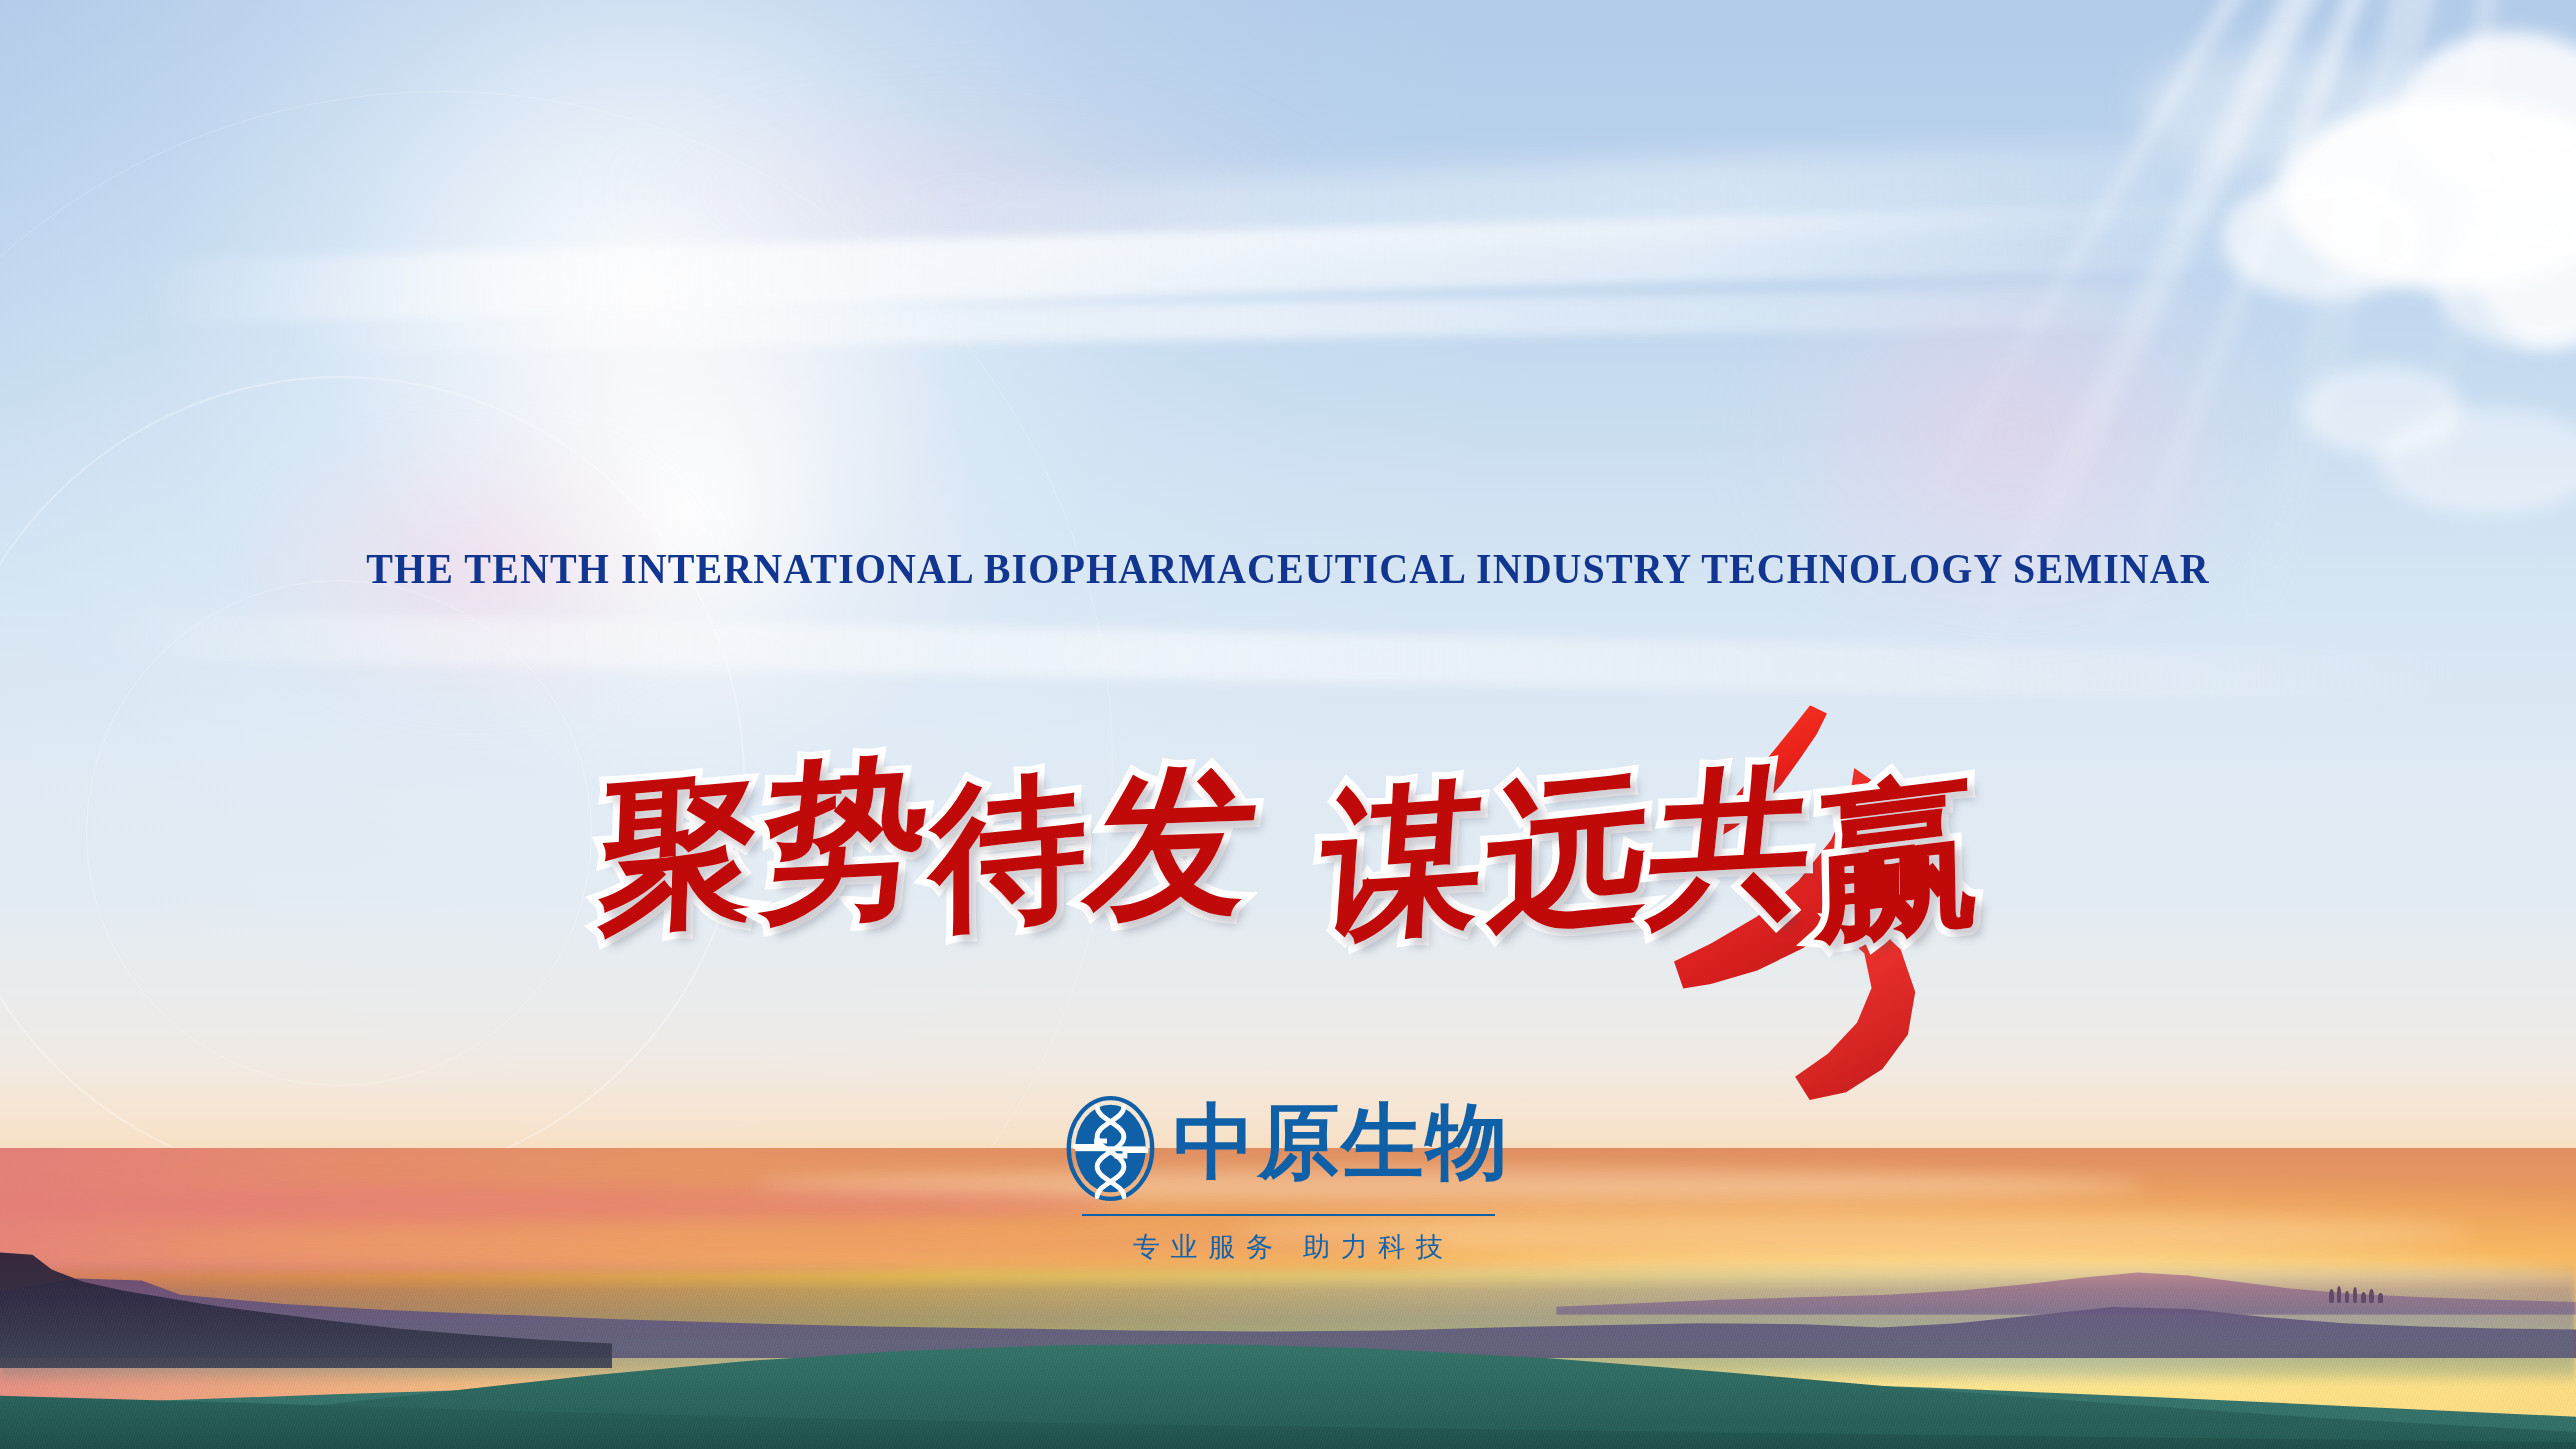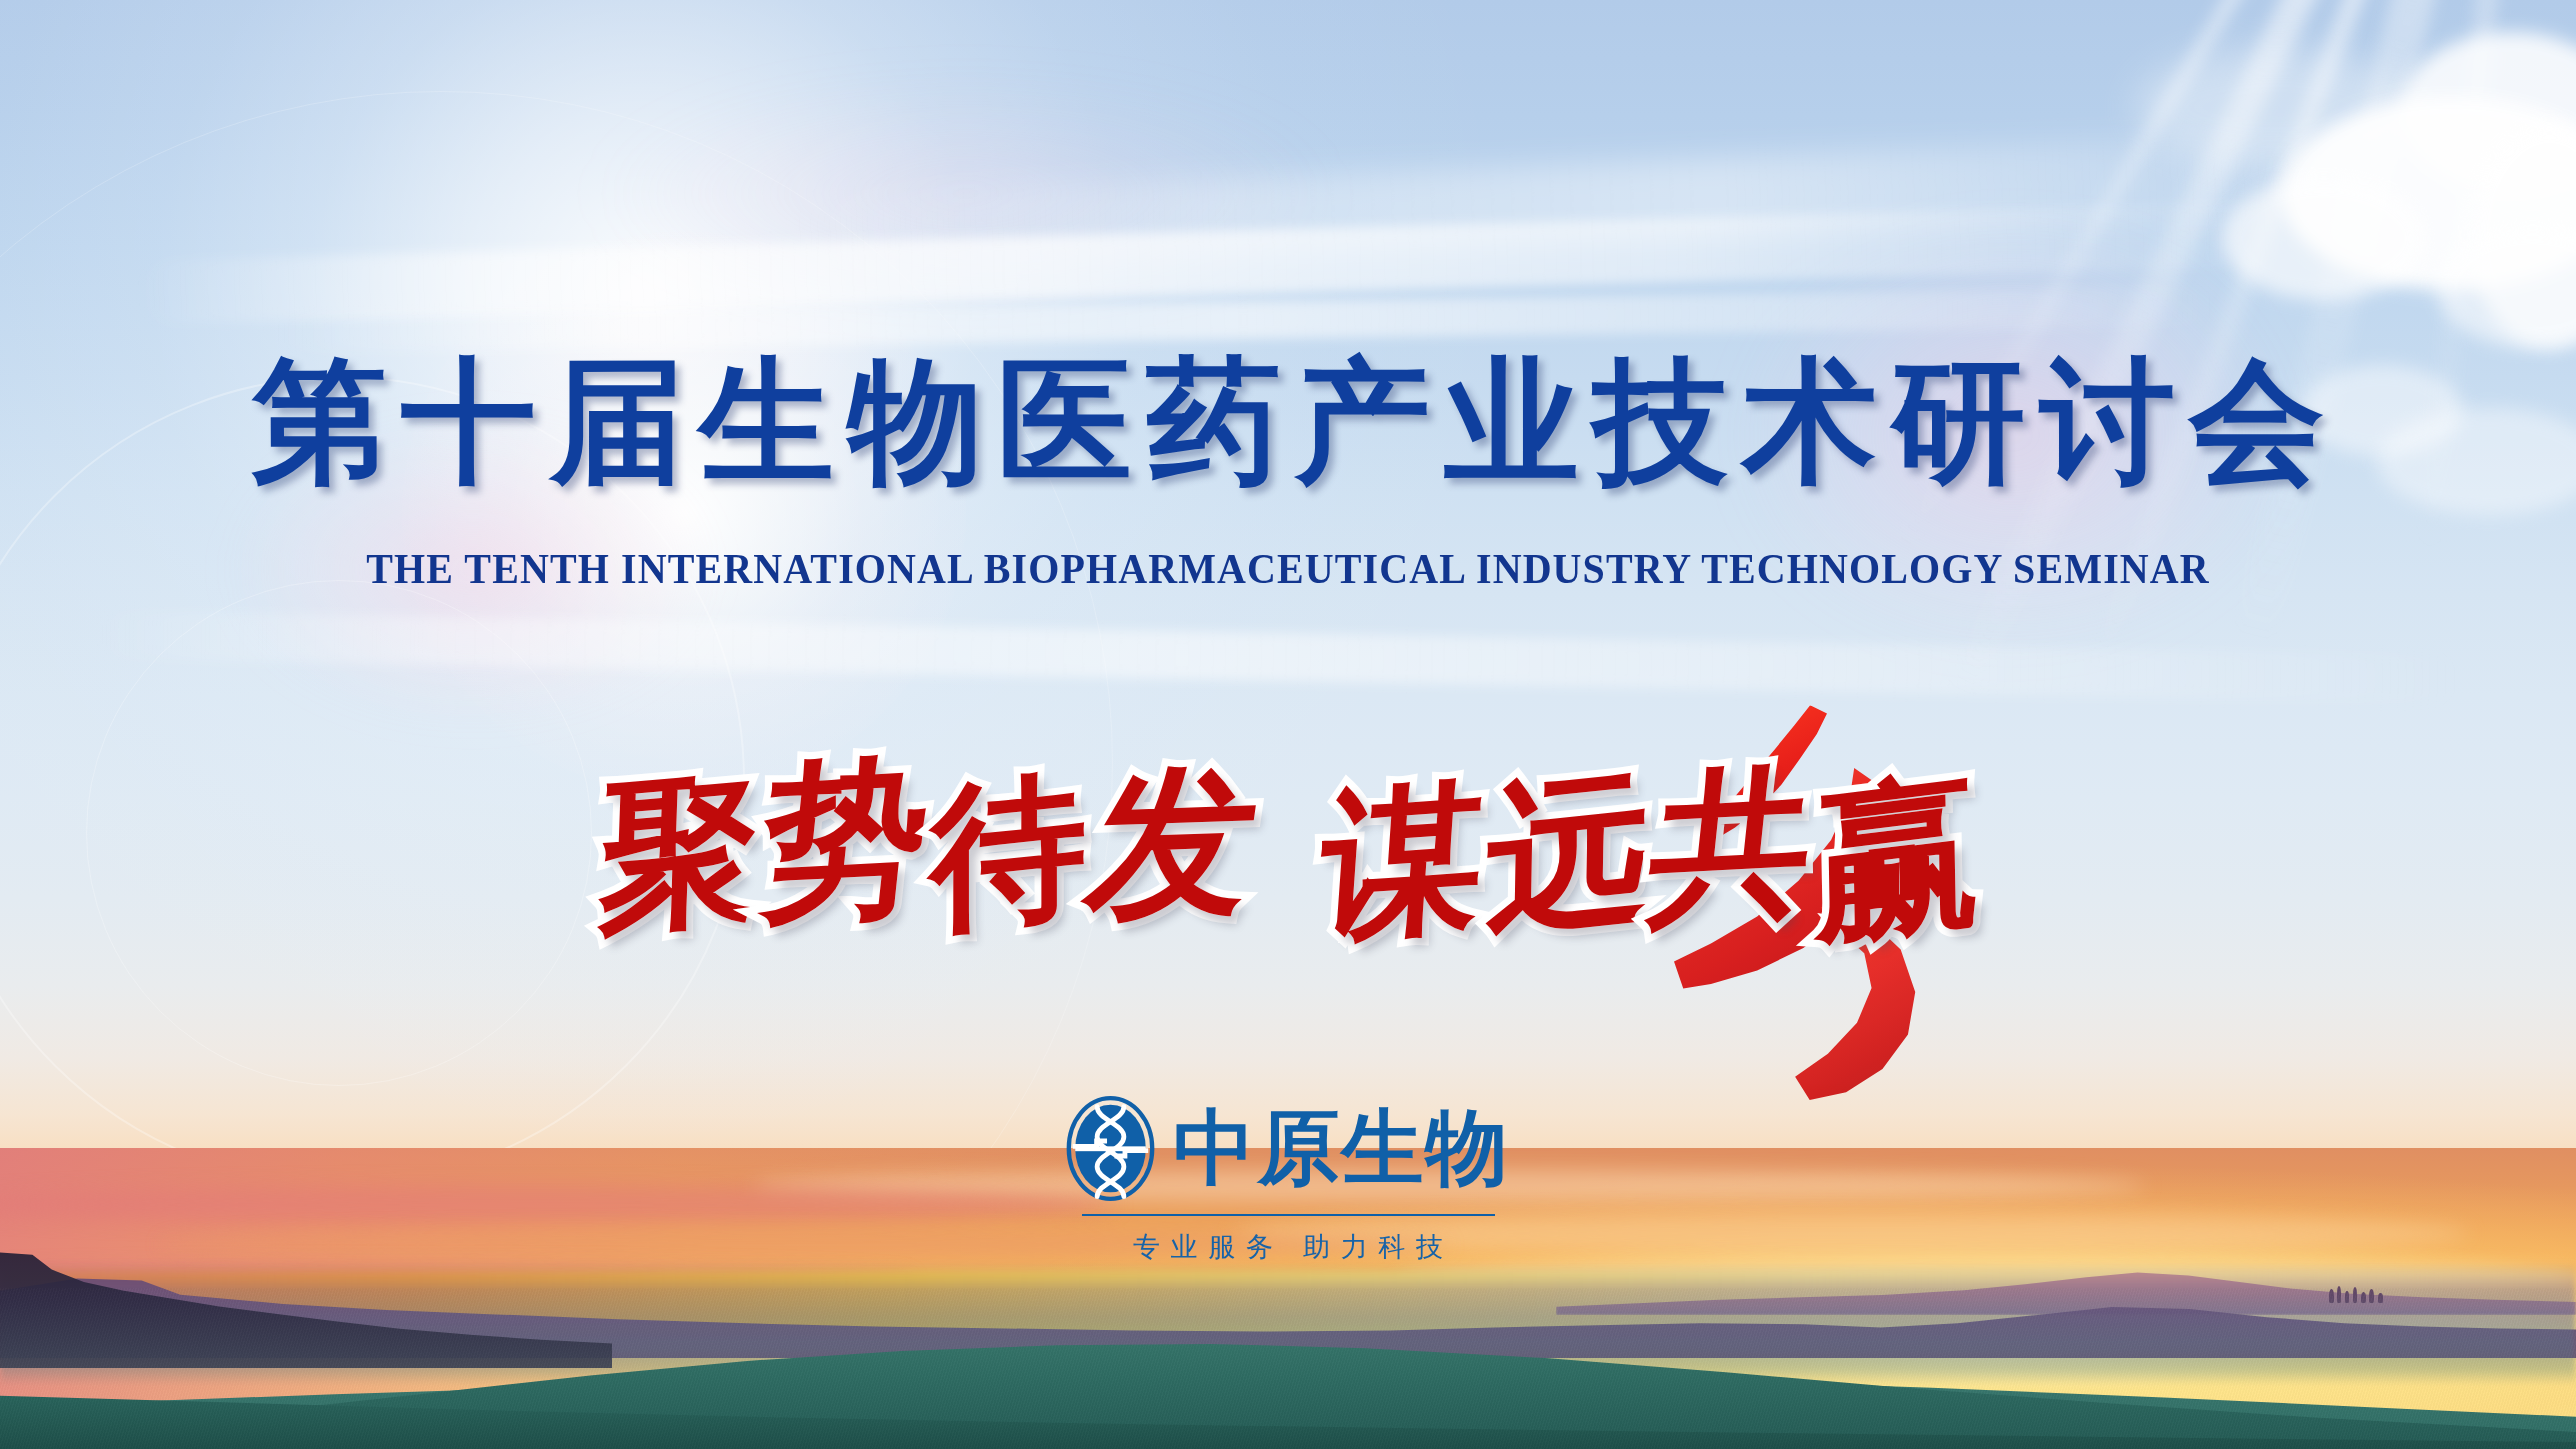--- a/index.html
+++ b/index.html
@@ -440,7 +440,6 @@
 
   <div class="content">
 
-    <div class="title-cn">第十届生物医药产业技术研讨会</div>
 
     <div class="title-en">THE TENTH INTERNATIONAL BIOPHARMACEUTICAL INDUSTRY TECHNOLOGY SEMINAR</div>
 

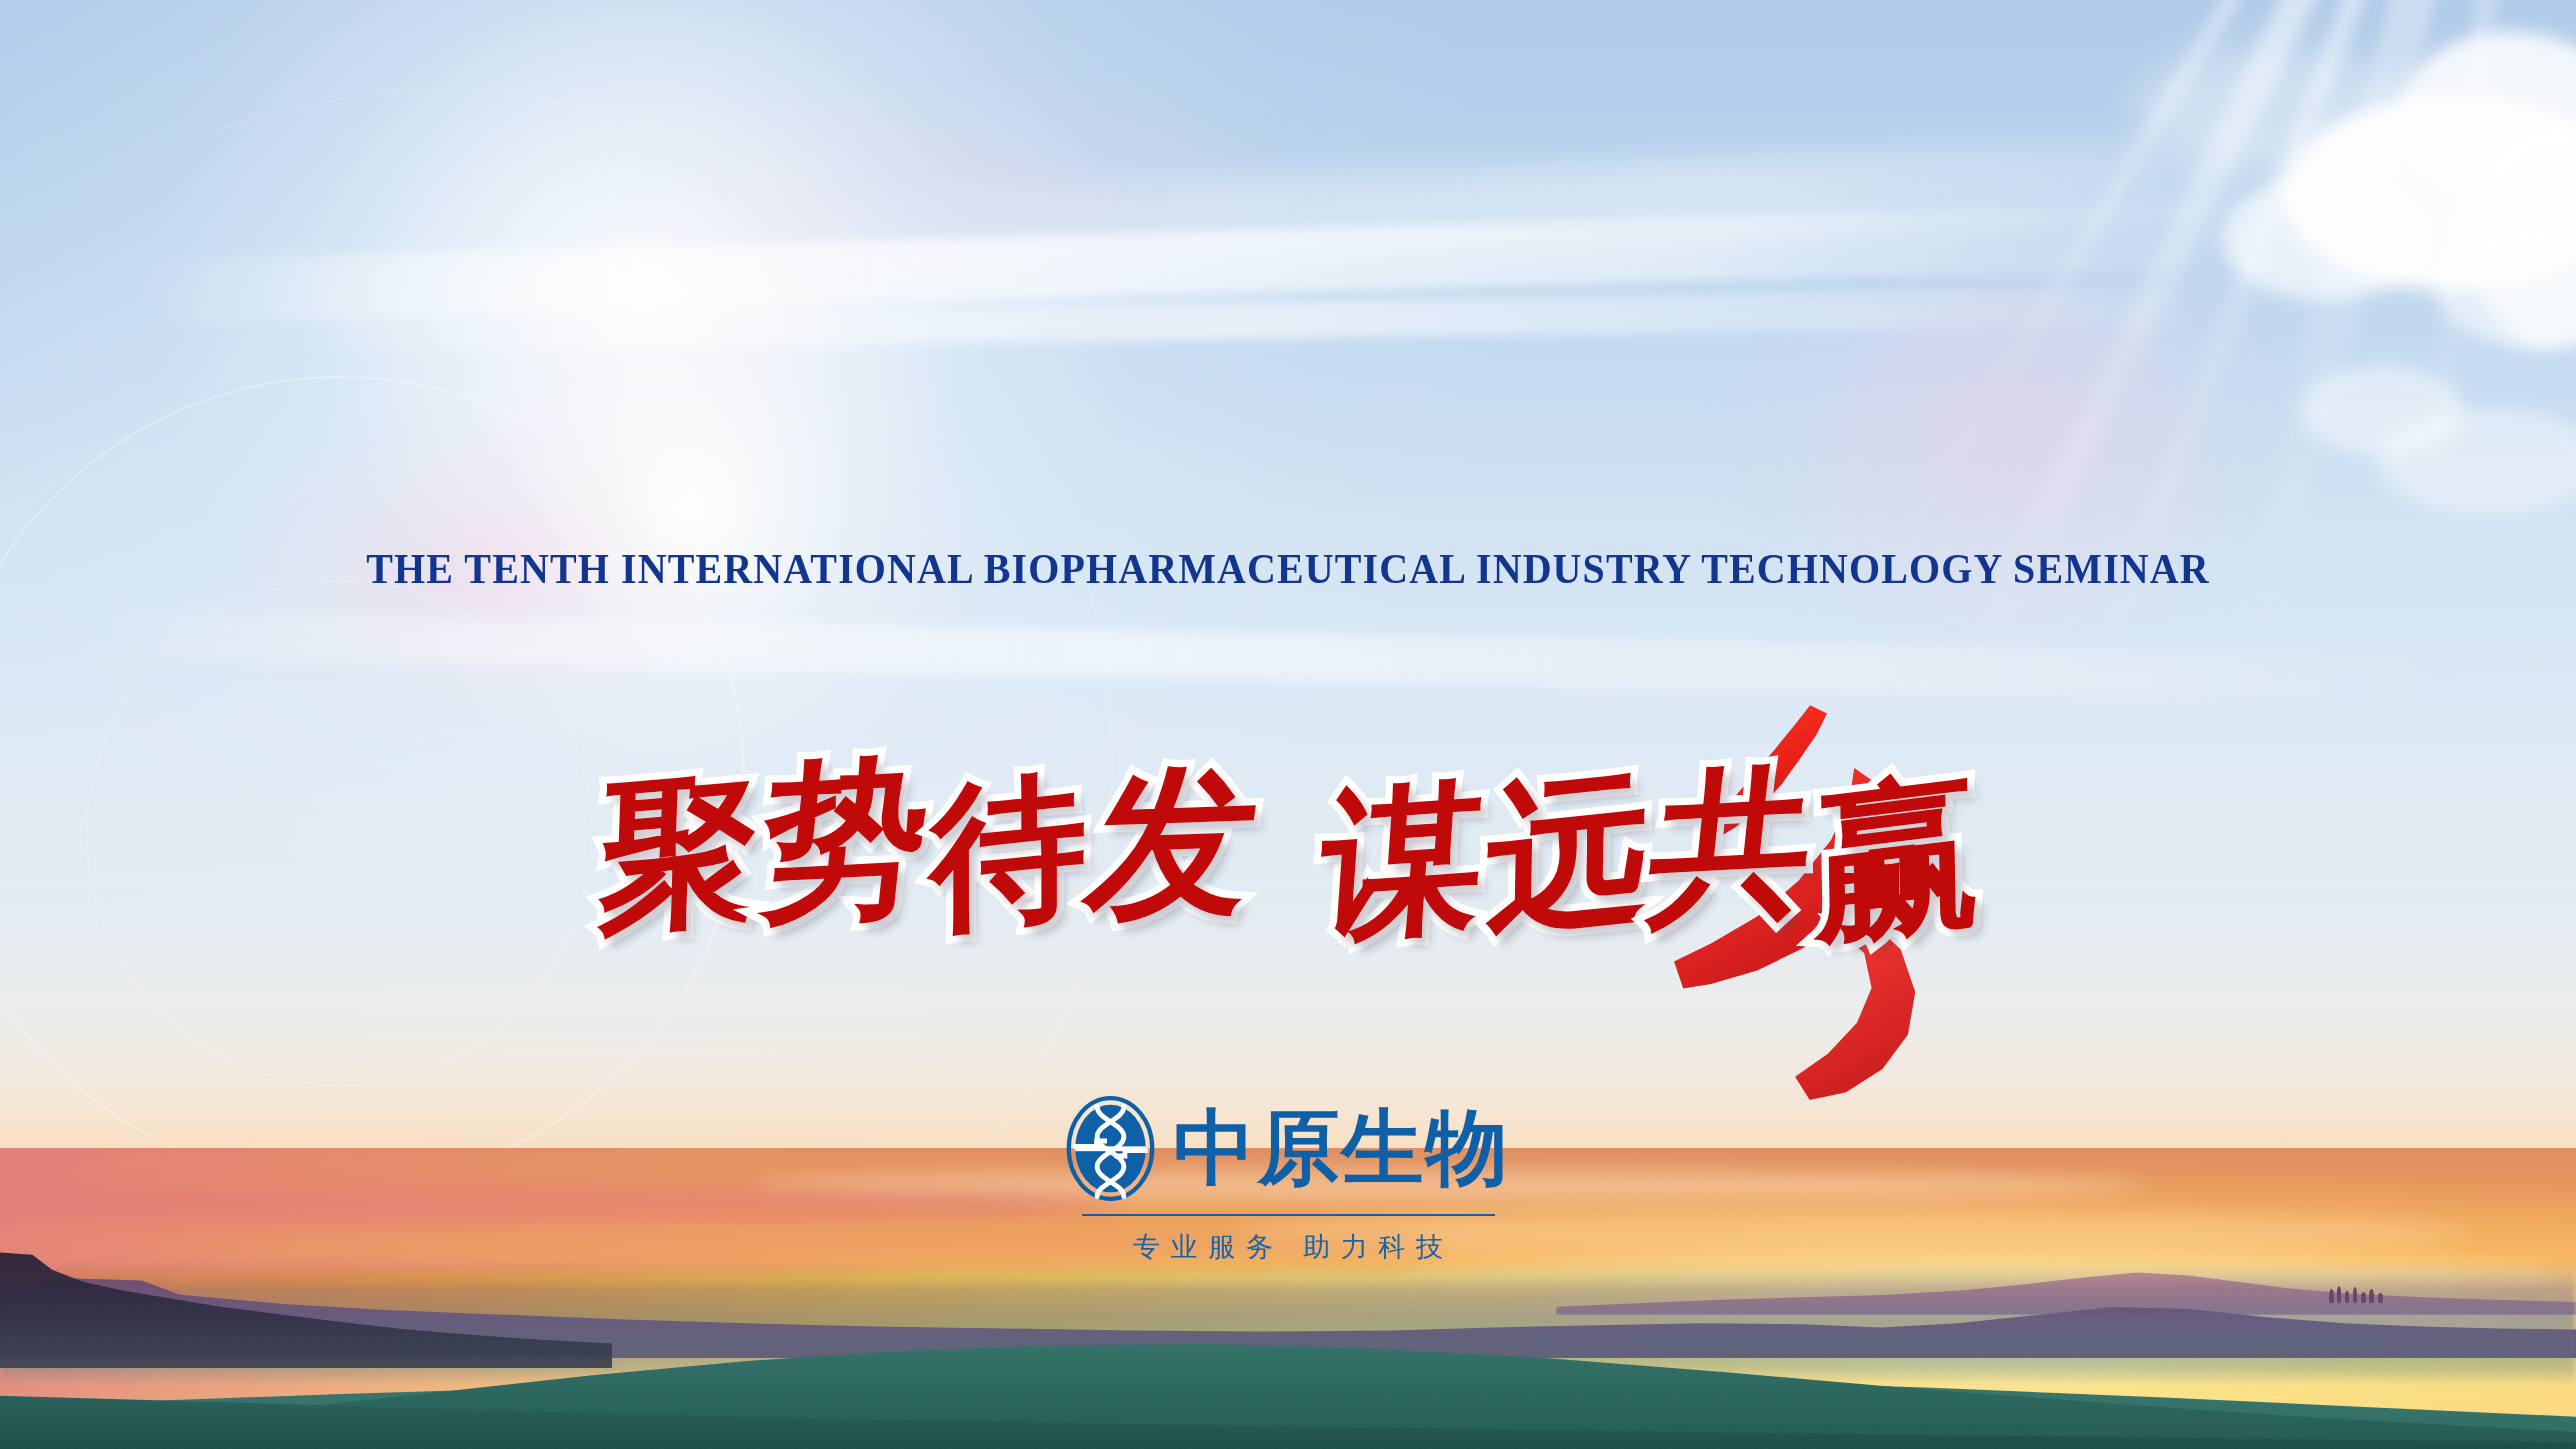--- a/index.html
+++ b/index.html
@@ -351,7 +351,7 @@
   .logo-row{display:flex;align-items:center;gap:18px;}
   .logo-mark{width:89px;height:107px;flex:0 0 auto;}
   .logo-word{
-    font-family:Liberation Serif, serif;
+    font-family:Liberation Mono, monospace;
     font-weight:700;
     font-size:82px;
     line-height:1;

